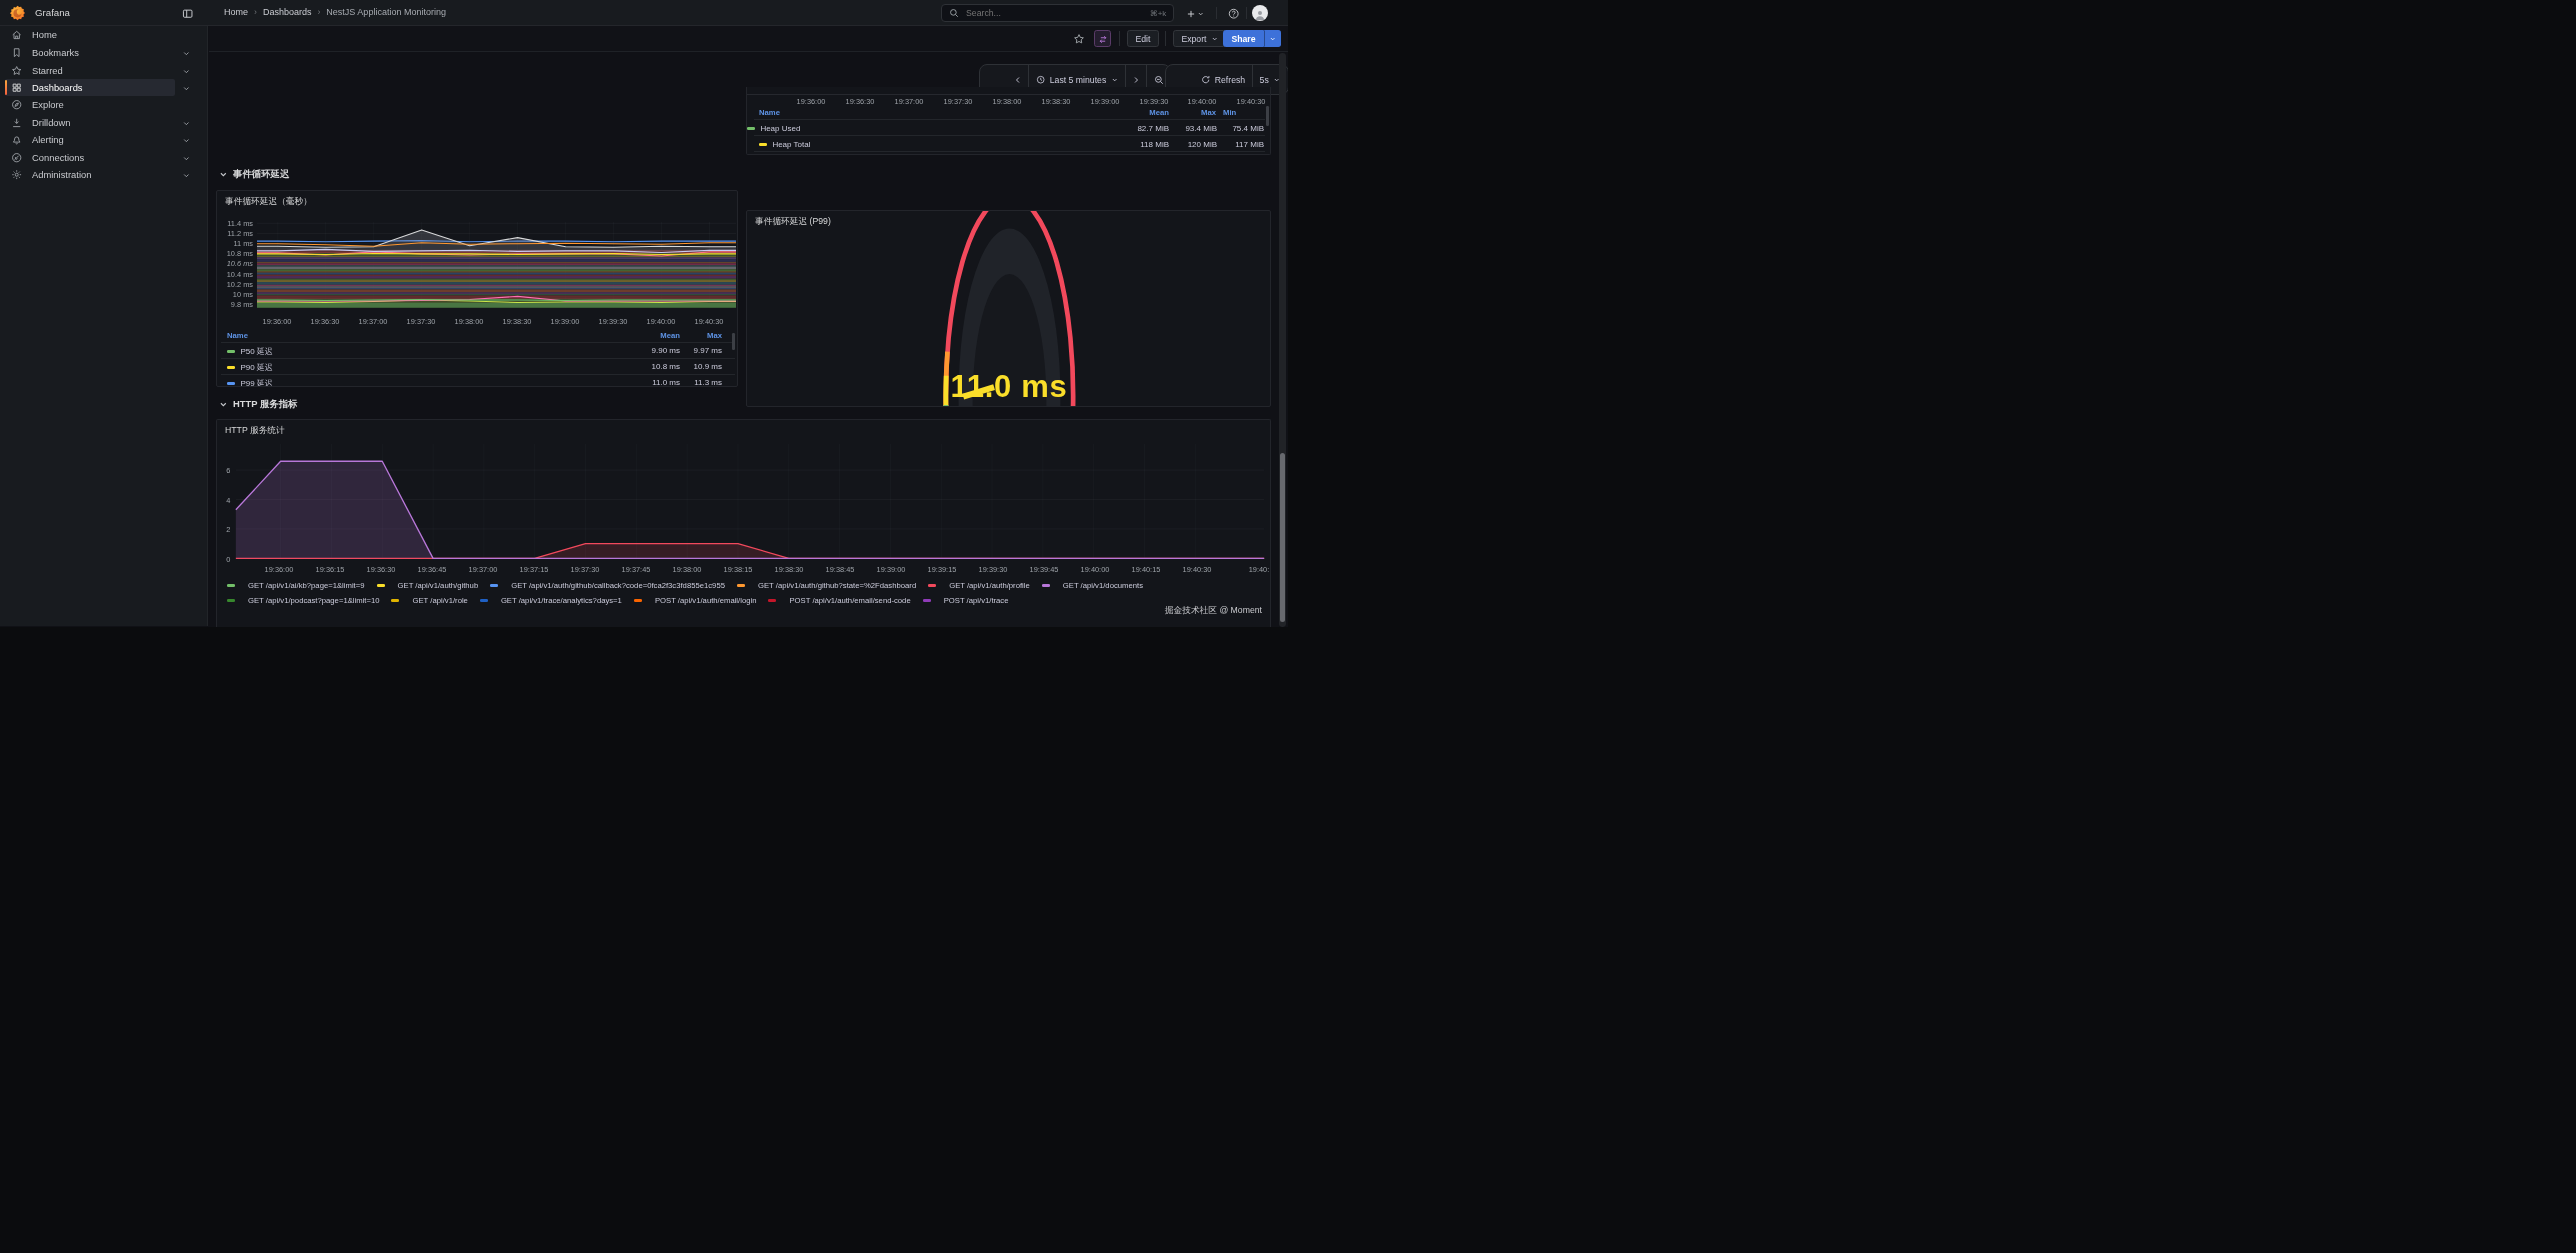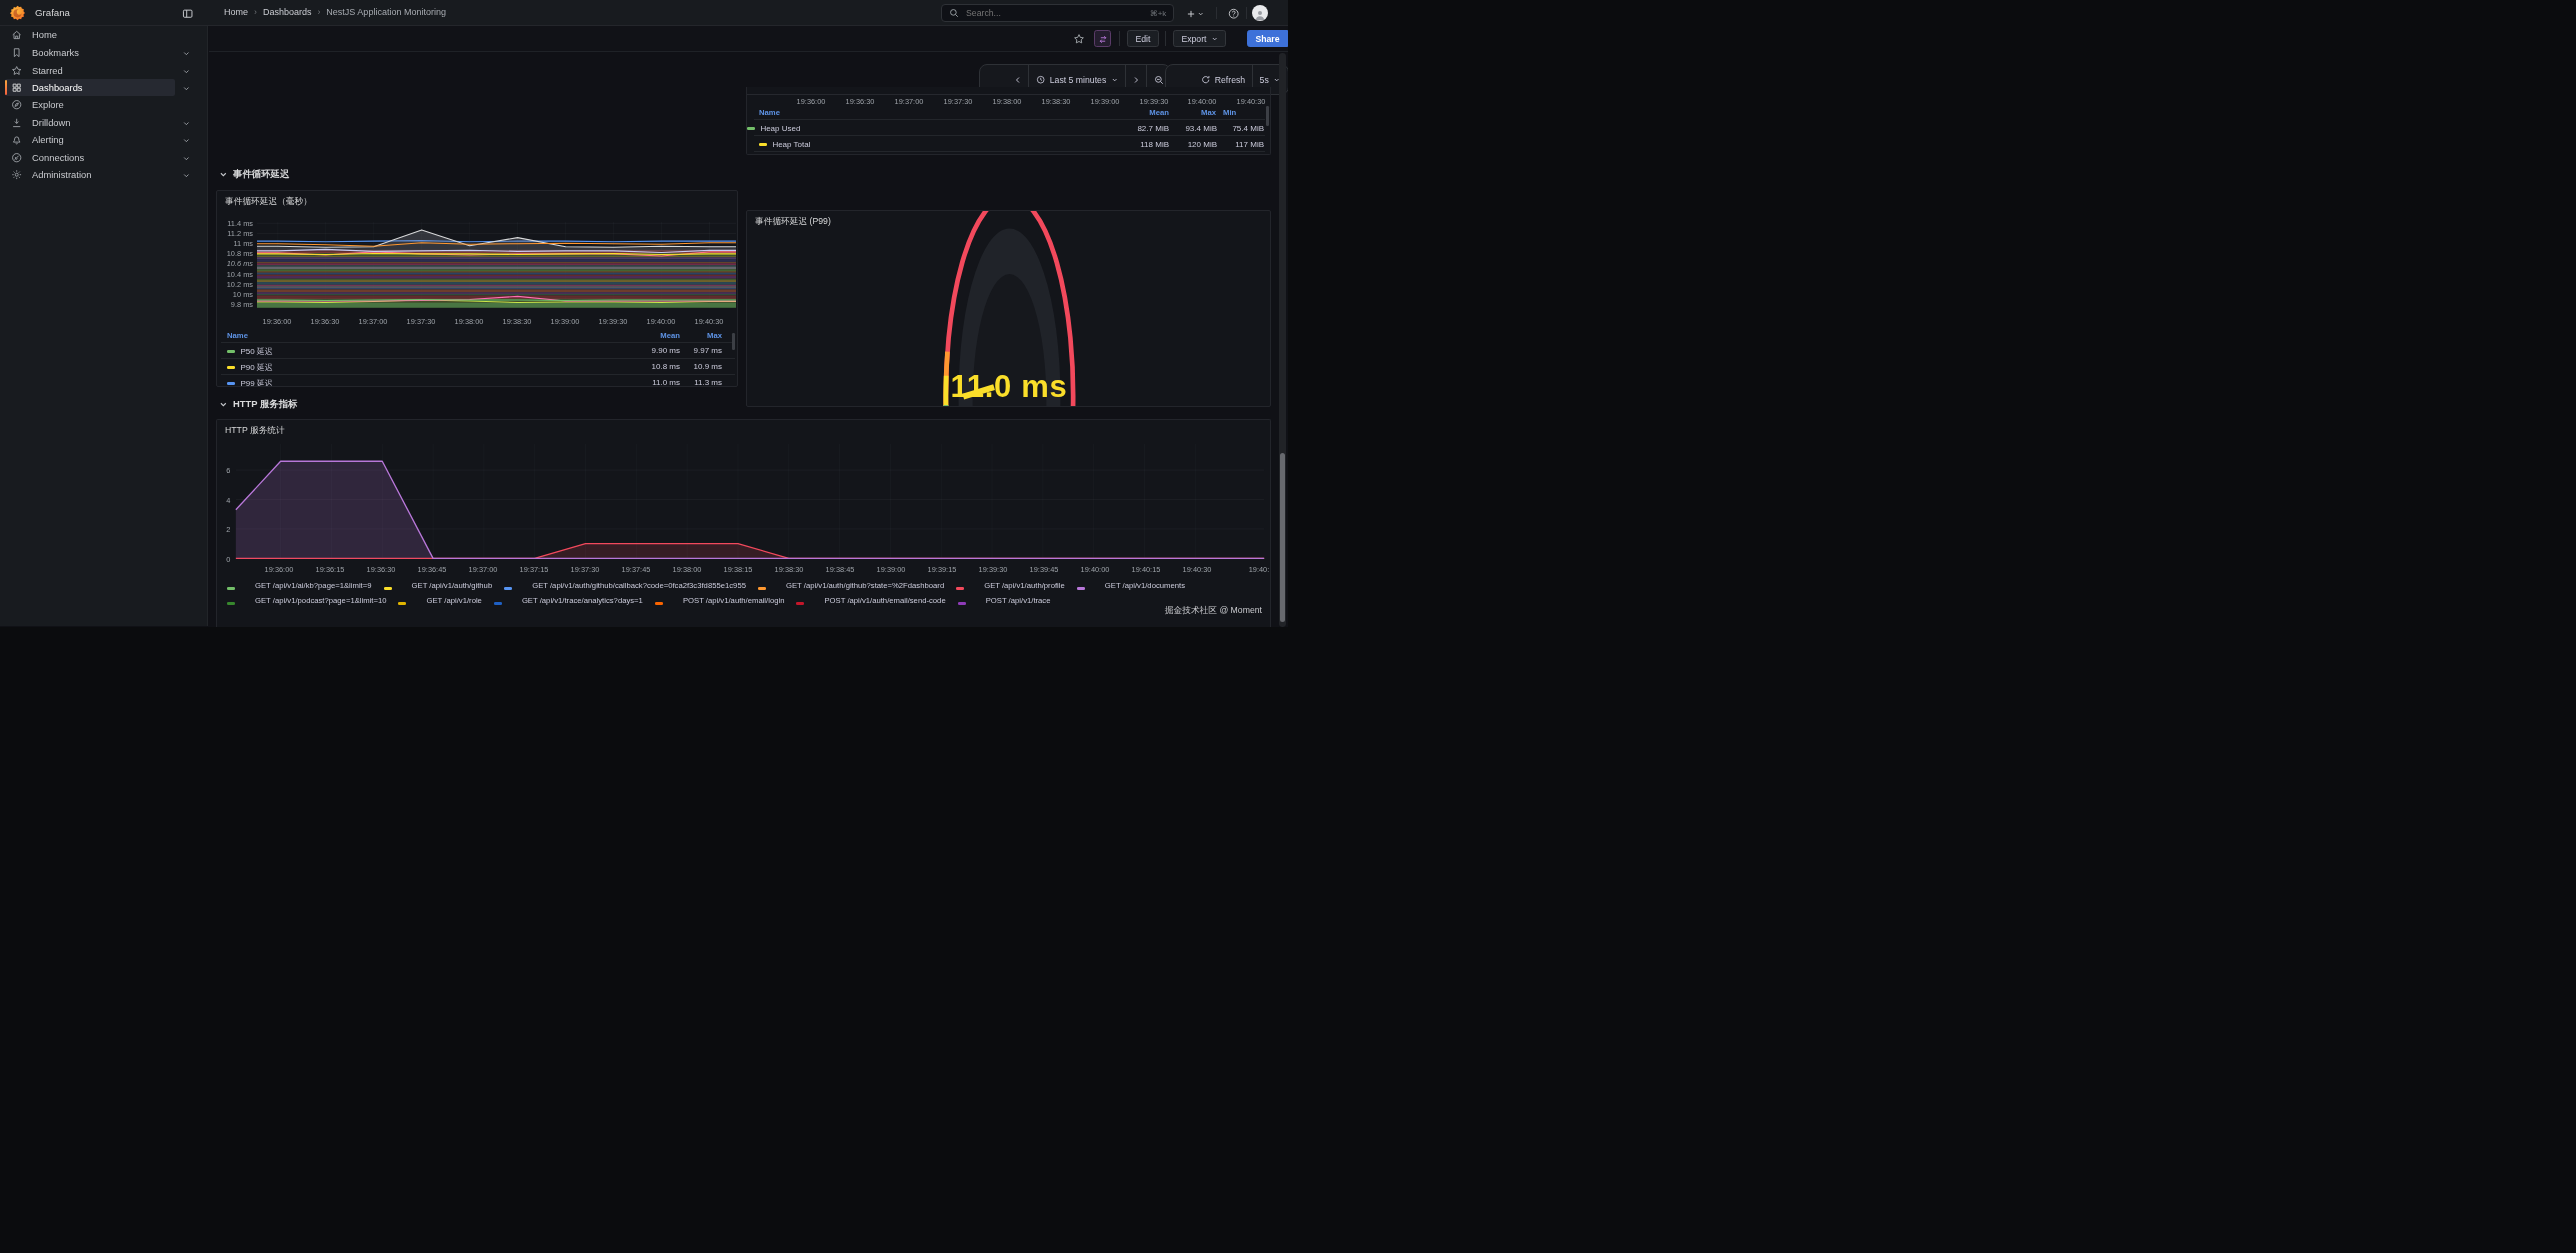--- a/index.html
+++ b/index.html
@@ -38,7 +38,7 @@
   .toolbar{left:209px;top:26px;width:1079px;height:26px;background:#111217;border-bottom:0.7px solid #1F2227;}
   .btn{display:inline-flex;align-items:center;justify-content:center;gap:4px;height:17.4px;border-radius:2.7px;
        background:#1B1E23;border:0.7px solid #33363B;color:#CCCCDC;font-size:8.7px;padding:0 7.4px;cursor:pointer;}
-  .btn.blue{background:#3D71D9;border-color:#3D71D9;color:#FFFFFF;font-weight:700;margin-left:24px;}
+  .btn.blue{background:#3D71D9;border-color:#3D71D9;color:#FFFFFF;font-weight:700;}
   .iconbtn{display:inline-flex;align-items:center;justify-content:center;width:17.4px;height:17.4px;color:#9DA2A7;cursor:pointer;}
   .swapbtn{width:17.4px;height:17.4px;border:0.7px solid #5A3B68;background:rgba(184,119,217,.12);border-radius:2.7px;
            display:inline-flex;align-items:center;justify-content:center;color:#B877D9;cursor:pointer;}

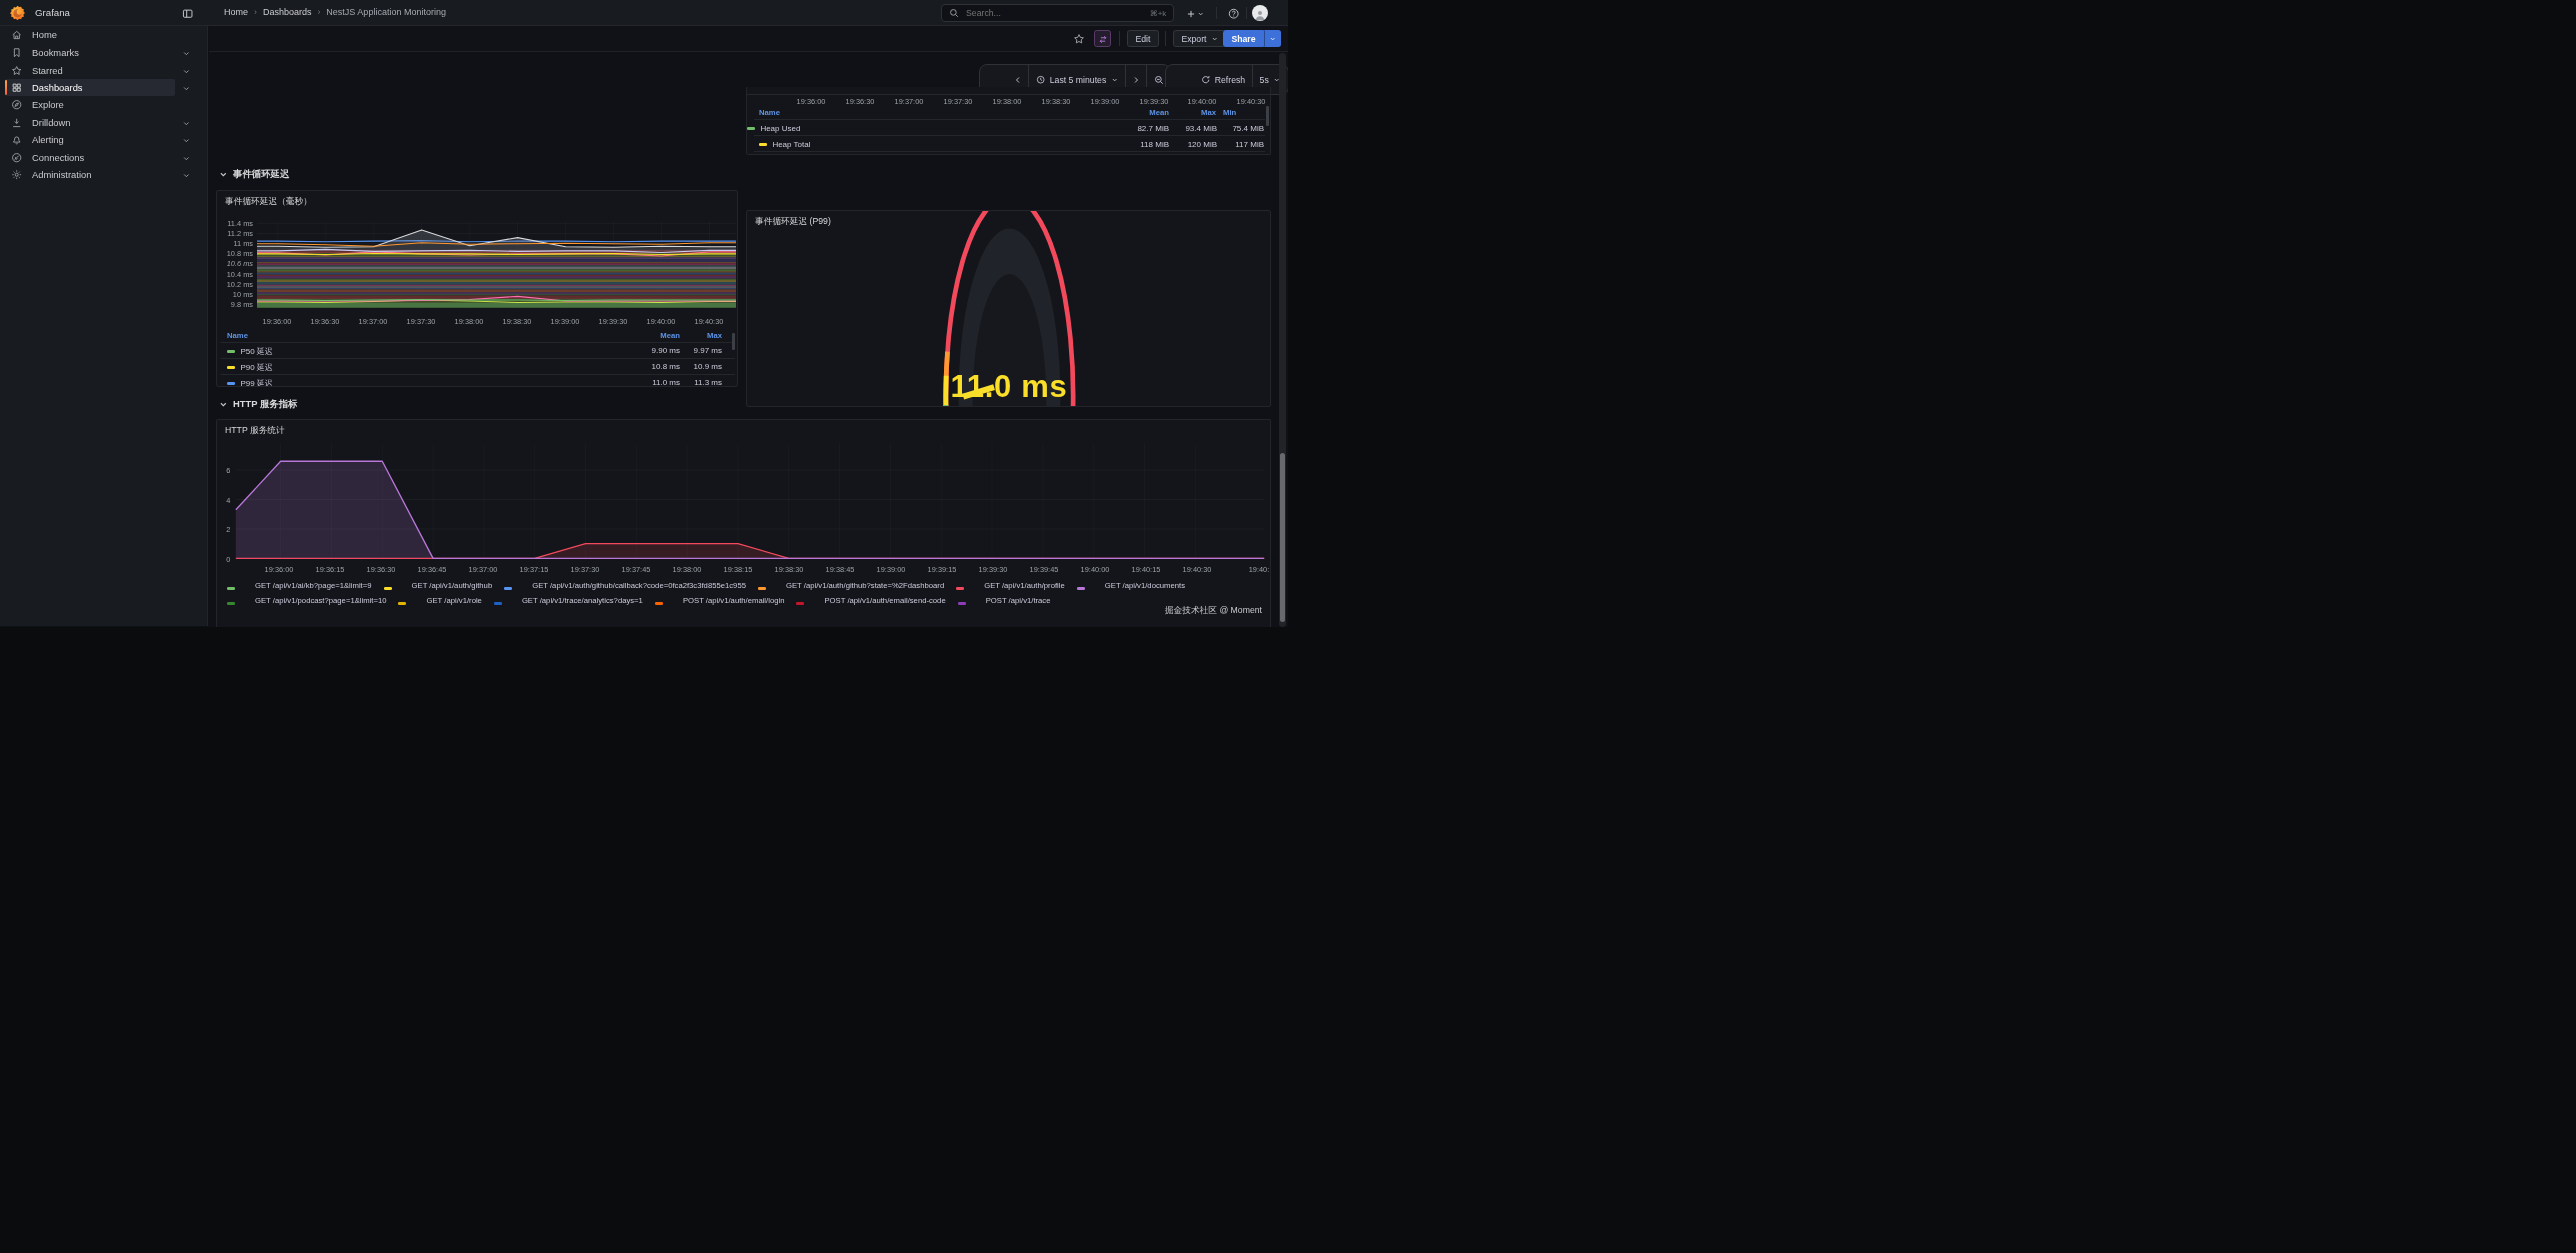--- a/index.html
+++ b/index.html
@@ -65,7 +65,7 @@
   .swatch{display:inline-block;width:8px;height:2.7px;border-radius:1.3px;}
 
   .hlegend{position:absolute;display:flex;gap:12px;font-size:7.7px;color:#CCCCDC;white-space:nowrap;}
-  .hlegend .item{display:flex;align-items:flex-end;gap:20px;cursor:pointer;}
+  .hlegend .item{display:flex;align-items:center;gap:13px;cursor:pointer;}
 
   .gvalue{position:absolute;font-size:31px;font-weight:600;color:#FADE2A;transform:translate(-50%,-50%);letter-spacing:0.7px;}
 

